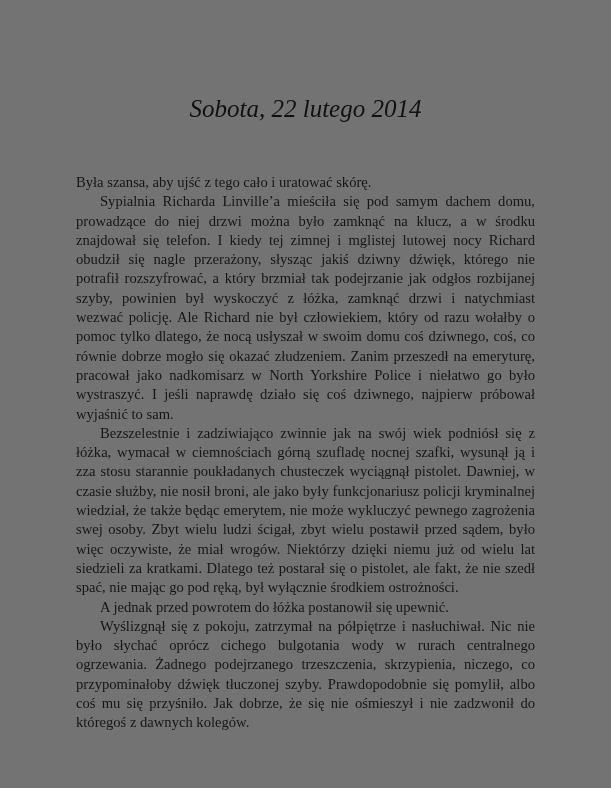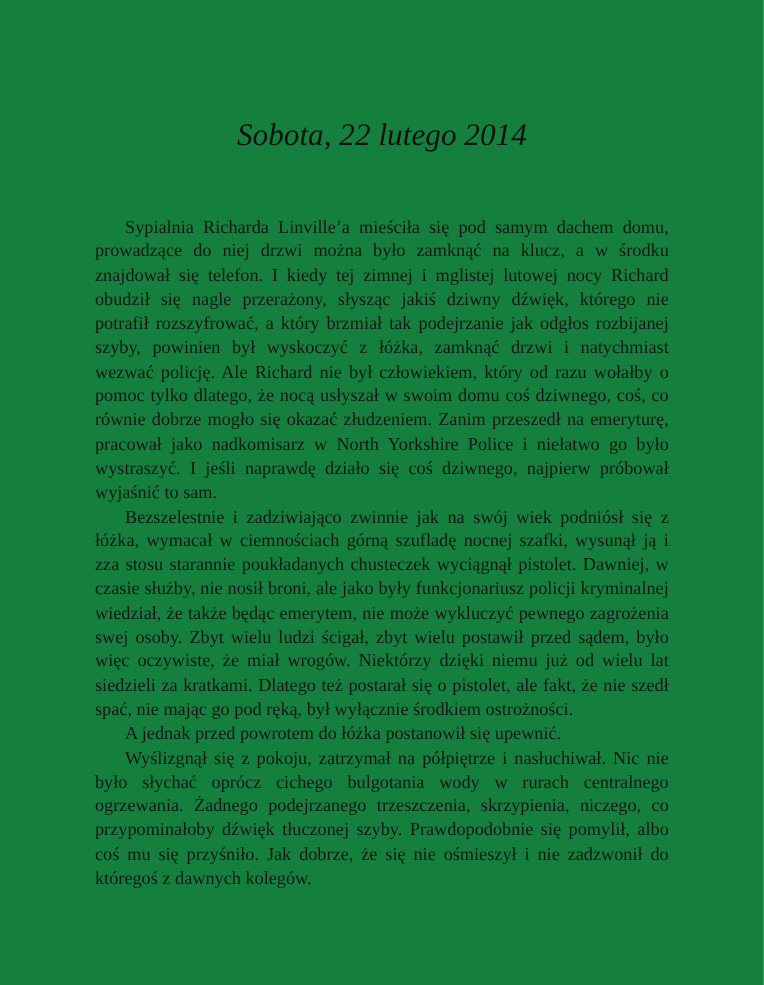--- a/index.html
+++ b/index.html
@@ -4,7 +4,7 @@
 <style>
   html, body { margin: 0; padding: 0; background: #ffffff; }
   body { width: 611px; height: 788px; position: relative; overflow: hidden; }
-  .page { position: absolute; left: 0; top: 0; width: 611px; height: 788px; background: #15803d; }
+  .page { position: absolute; left: 0; top: 0; width: 611px; height: 788px; background: #737373; }
   .title {
     position: absolute; left: 0; top: 93px; width: 611px; text-align: center;
     font-family: "Liberation Serif", serif; font-style: italic; font-size: 25px;

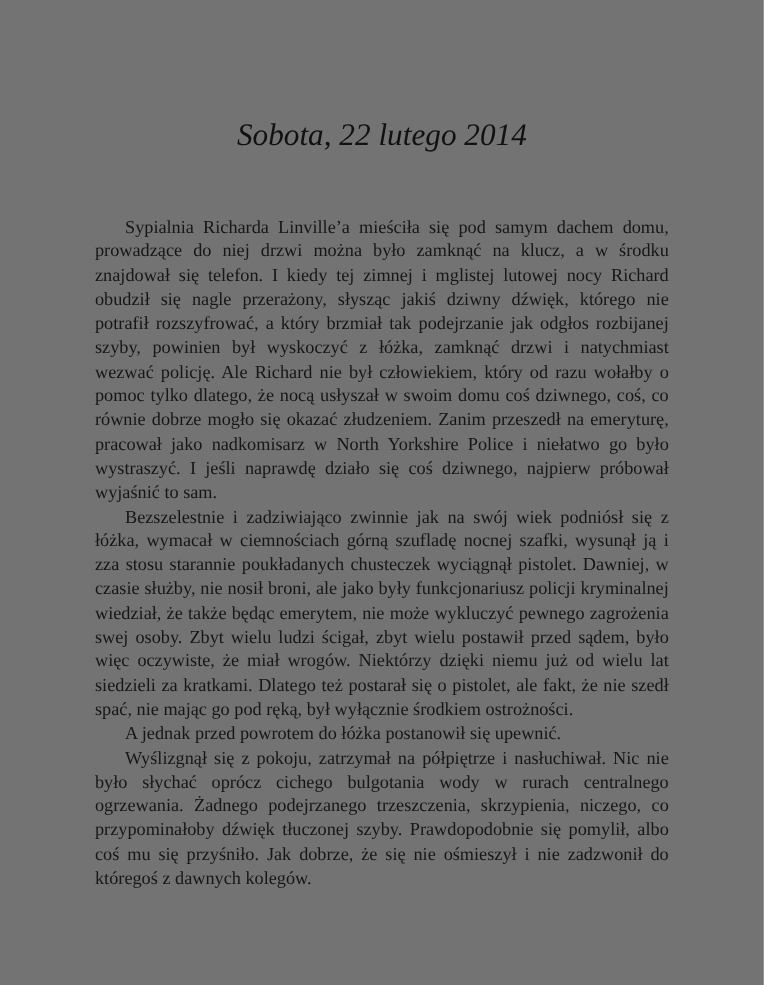--- a/index.html
+++ b/index.html
@@ -24,6 +24,7 @@
 <div class="page">
   <div class="title">Sobota, 22 lutego 2014</div>
   <div class="body">
+    <p class="first">Była szansa, aby ujść z tego cało i uratować skórę.</p>
     <p>Sypialnia Richarda Linville’a mieściła się pod samym dachem domu, prowadzące do niej drzwi można było zamknąć na klucz, a w środku znajdował się telefon. I kiedy tej zimnej i mglistej lutowej nocy Richard obudził się nagle przerażony, słysząc jakiś dziwny dźwięk, którego nie potrafił rozszyfrować, a który brzmiał tak podejrzanie jak odgłos rozbijanej szyby, powinien był wyskoczyć z łóżka, zamknąć drzwi i natychmiast wezwać policję. Ale Richard nie był człowiekiem, który od razu wołałby o pomoc tylko dlatego, że nocą usłyszał w swoim domu coś dziwnego, coś, co równie dobrze mogło się okazać złudzeniem. Zanim przeszedł na emeryturę, pracował jako nadkomisarz w North Yorkshire Police i niełatwo go było wystraszyć. I jeśli naprawdę działo się coś dziwnego, najpierw próbował wyjaśnić to sam.</p>
     <p>Bezszelestnie i zadziwiająco zwinnie jak na swój wiek podniósł się z łóżka, wymacał w ciemnościach górną szufladę nocnej szafki, wysunął ją i zza stosu starannie poukładanych chusteczek wyciągnął pistolet. Dawniej, w czasie służby, nie nosił broni, ale jako były funkcjonariusz policji kryminalnej wiedział, że także będąc emerytem, nie może wykluczyć pewnego zagrożenia swej osoby. Zbyt wielu ludzi ścigał, zbyt wielu postawił przed sądem, było więc oczywiste, że miał wrogów. Niektórzy dzięki niemu już od wielu lat siedzieli za kratkami. Dlatego też postarał się o pistolet, ale fakt, że nie szedł spać, nie mając go pod ręką, był wyłącznie środkiem ostrożności.</p>
     <p>A jednak przed powrotem do łóżka postanowił się upewnić.</p>

